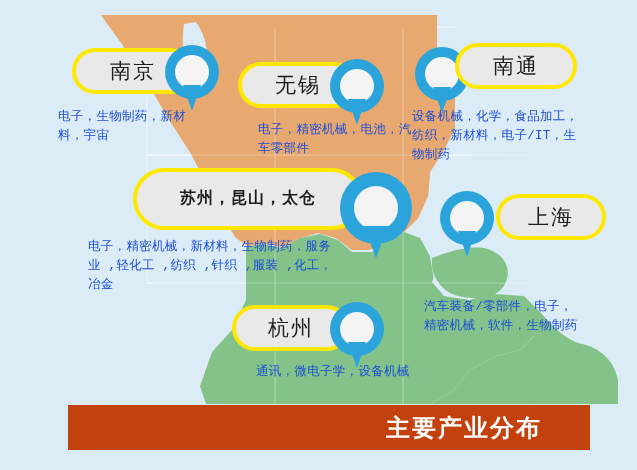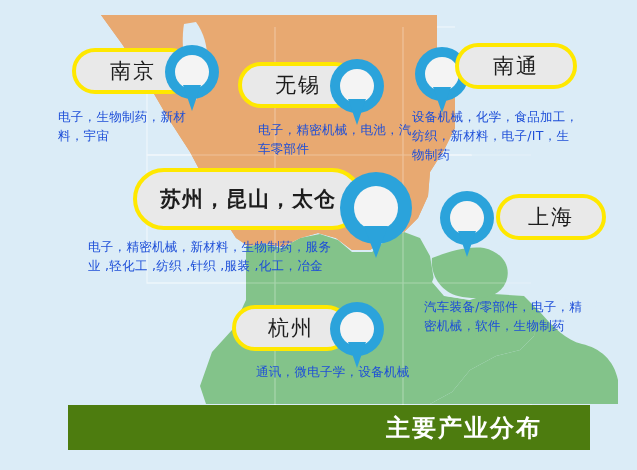--- a/index.html
+++ b/index.html
@@ -10,7 +10,7 @@
     font-family:"DejaVu Sans","Liberation Sans",sans-serif;
     -webkit-font-smoothing:antialiased;
   }
-  #stage{position:relative;width:637px;height:470px;overflow:hidden;background:#dbecf7;}
+  #stage{position:relative;width:637px;height:470px;overflow:hidden;background:#dbecf7;font-family:Liberation Mono, monospace;}
 
   
   #map-layer{position:absolute;inset:0;}

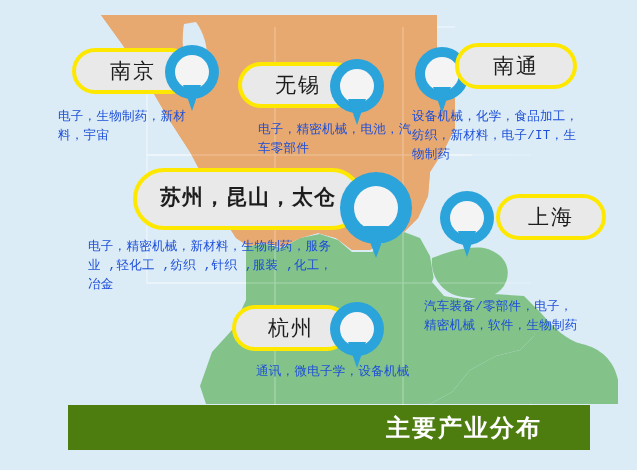--- a/index.html
+++ b/index.html
@@ -33,7 +33,7 @@
   }
   .pill.one-line{font-size:21px;}
   .pill.big{
-    height:62px;border-radius:32px;font-weight:bold;font-size:21px;
+    height:62px;border-radius:32px;font-weight:bold;font-size:16px;
     line-height:1.18;letter-spacing:1px;text-align:center;
     display:flex;flex-direction:row;justify-content:center;
   }

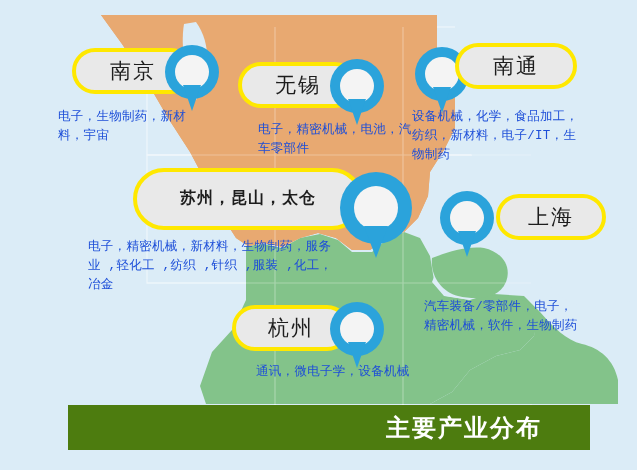--- a/index.html
+++ b/index.html
@@ -69,7 +69,7 @@
   
   #banner{
     position:absolute;left:68px;top:405px;width:522px;height:45px;
-    background:#4d7c0f;
+    background:#c2410c;
     display:flex;align-items:center;justify-content:flex-end;
   }
   #banner-title{

